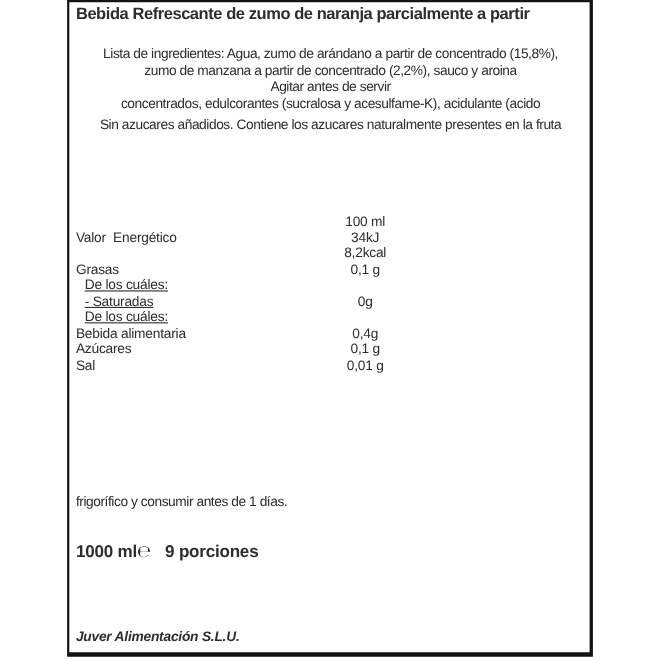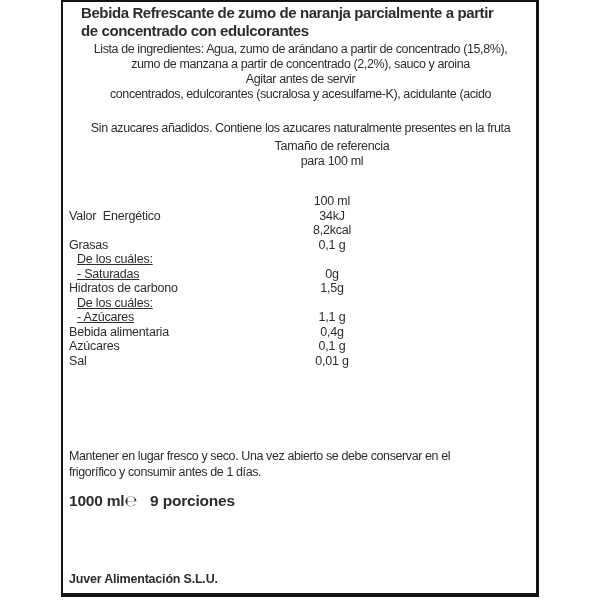--- a/index.html
+++ b/index.html
@@ -24,7 +24,7 @@
   .title {
     position:absolute; top:2px; left:6px; right:4px;
     font-weight:bold; font-size:15px; line-height:17.5px;
-    letter-spacing:-0.4px; white-space:nowrap;margin-left:12px;
+    letter-spacing:-0.4px; white-space:nowrap;
   }
 
   .bodytext {

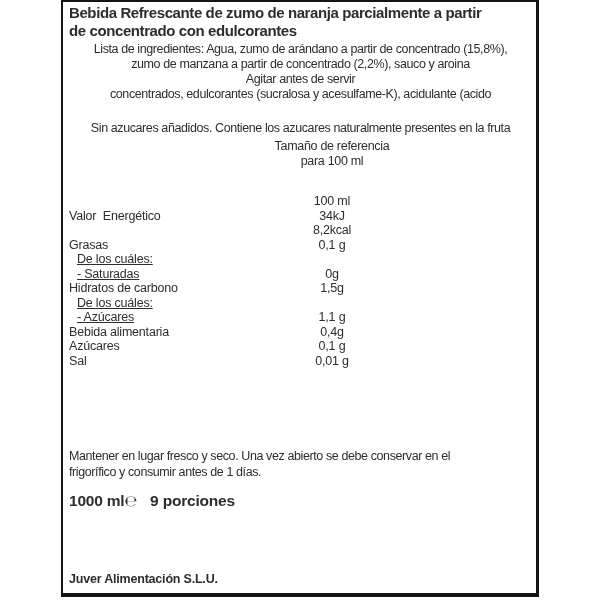--- a/index.html
+++ b/index.html
@@ -80,7 +80,6 @@
 
   <div class="title">
     <div>Bebida Refrescante de zumo de naranja parcialmente a partir</div>
-    <div>de concentrado con edulcorantes</div>
   </div>
 
   <div class="bodytext">

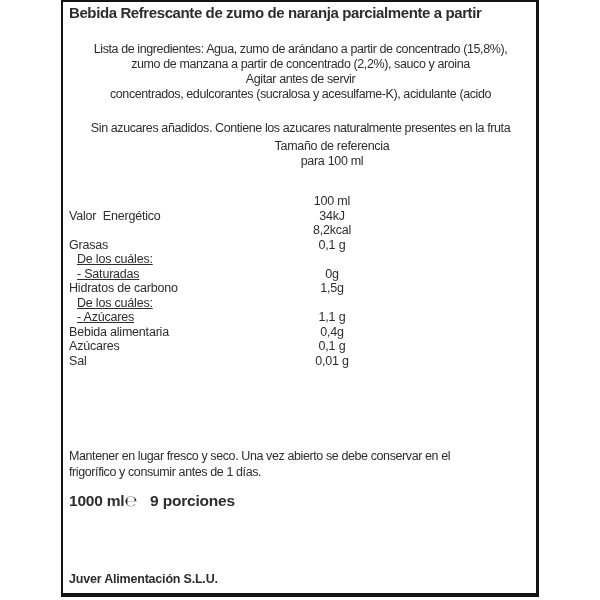--- a/index.html
+++ b/index.html
@@ -33,7 +33,7 @@
     white-space:nowrap;
     text-align:center;
   }
-  .bodytext .gap-before { margin-top:19px; }
+  .bodytext .gap-before { margin-top:4px; }
 
   .reference {
     position:absolute; top:137px; left:189px; width:160px;

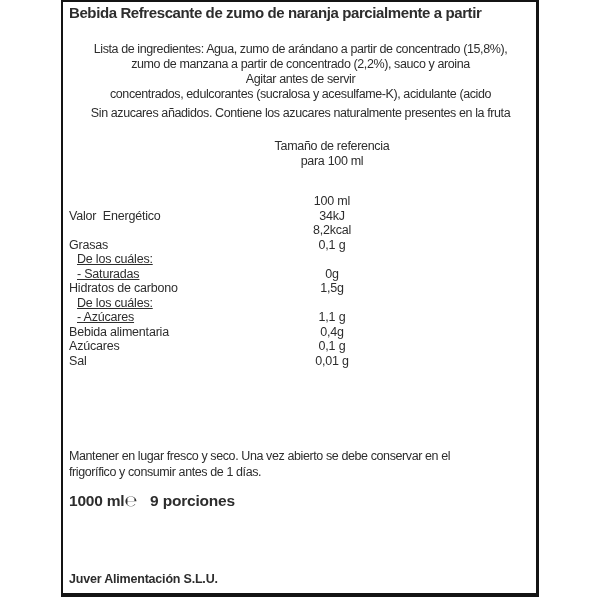--- a/index.html
+++ b/index.html
@@ -90,10 +90,6 @@
     <div class="gap-before">Sin azucares añadidos. Contiene los azucares naturalmente presentes en la fruta</div>
   </div>
 
-  <div class="reference">
-    <div>Tamaño de referencia</div>
-    <div>para 100 ml</div>
-  </div>
 
   <div class="ntable">
     <div class="nrow">

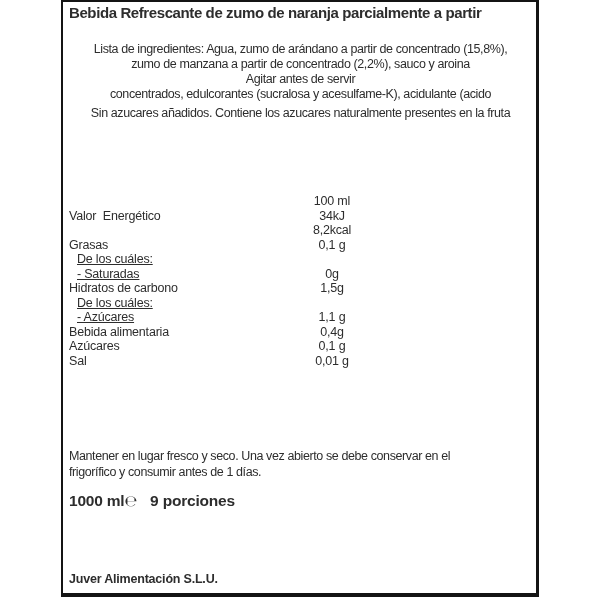--- a/index.html
+++ b/index.html
@@ -115,10 +115,6 @@
       <span class="nlabel">- Saturadas</span>
       <span class="nvalue">0g</span>
     </div>
-    <div class="nrow">
-      <span class="nlabel">Hidratos de carbono</span>
-      <span class="nvalue">1,5g</span>
-    </div>
     <div class="nrow ind">
       <span class="nlabel">De los cuáles:</span>
       <span class="nvalue"></span>

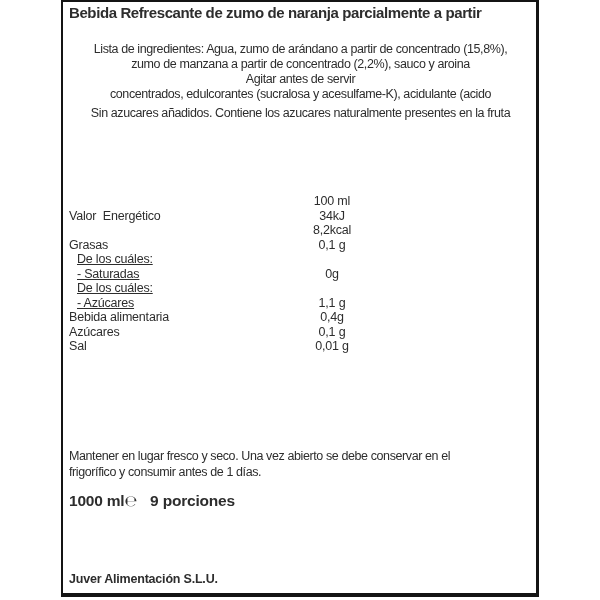--- a/index.html
+++ b/index.html
@@ -119,10 +119,6 @@
       <span class="nlabel">De los cuáles:</span>
       <span class="nvalue"></span>
     </div>
-    <div class="nrow ind">
-      <span class="nlabel">- Azúcares</span>
-      <span class="nvalue">1,1 g</span>
-    </div>
     <div class="nrow">
       <span class="nlabel">Bebida alimentaria</span>
       <span class="nvalue">0,4g</span>

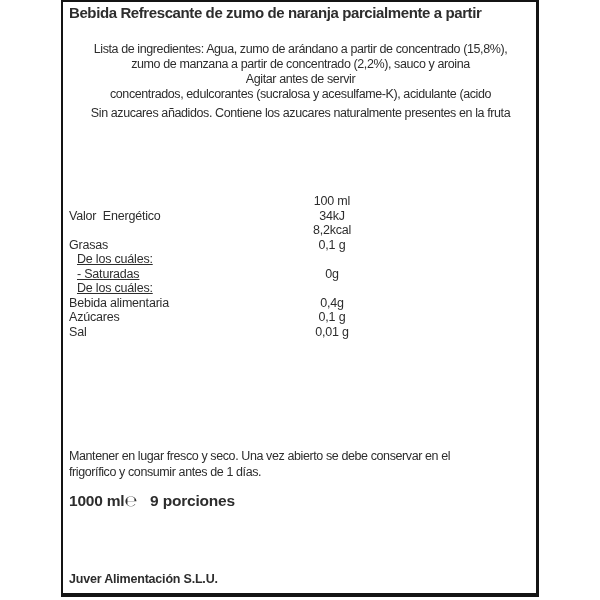--- a/index.html
+++ b/index.html
@@ -134,7 +134,6 @@
   </div>
 
   <div class="storage">
-    <div>Mantener en lugar fresco y seco. Una vez abierto se debe conservar en el</div>
     <div>frigorífico y consumir antes de 1 días.</div>
   </div>
 

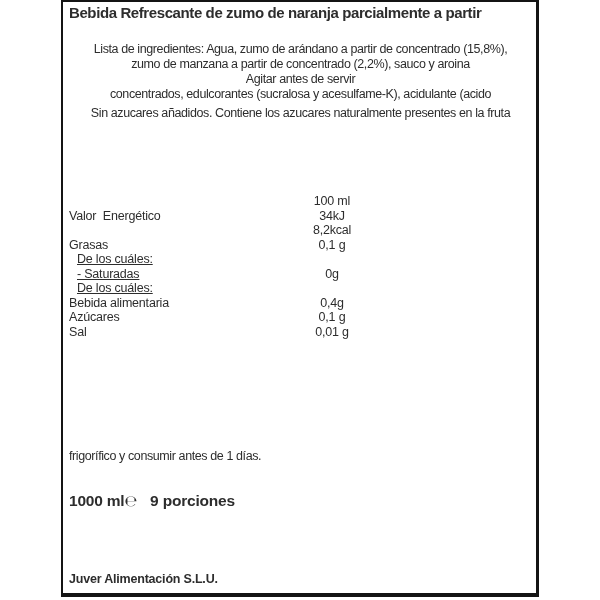--- a/index.html
+++ b/index.html
@@ -71,7 +71,7 @@
     font-size:12.5px; line-height:15px; letter-spacing:-0.2px;
     white-space:pre;
   }
-  .maker .mname { font-weight:bold; }
+  .maker .mname { font-weight:bold;font-style:italic; }
 </style>
 </head>
 <body>

